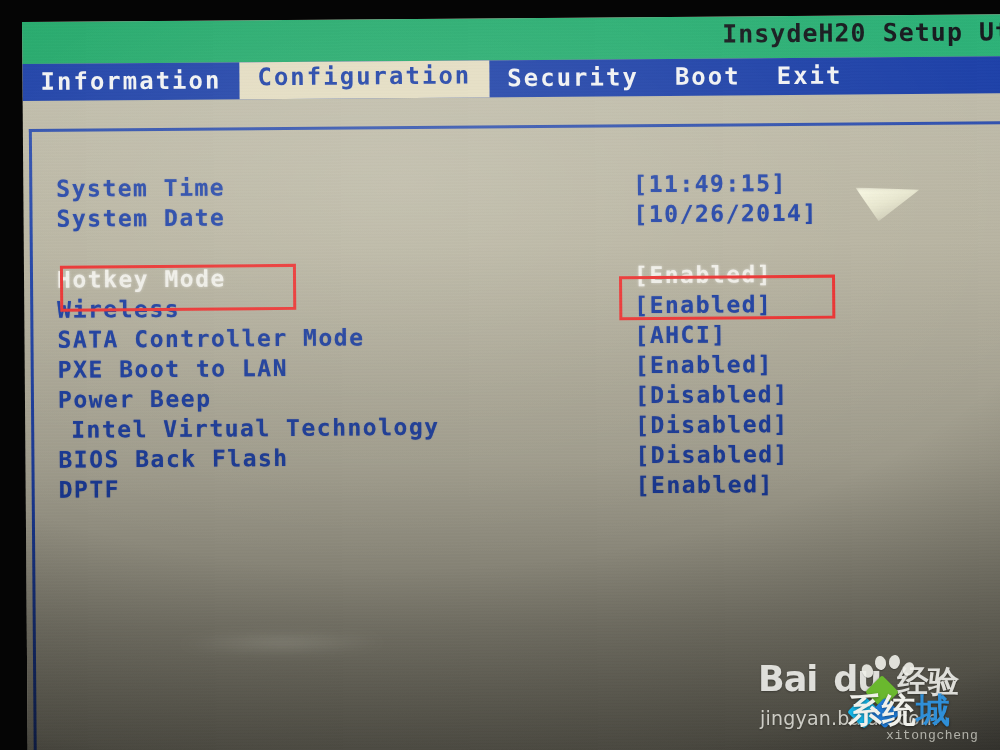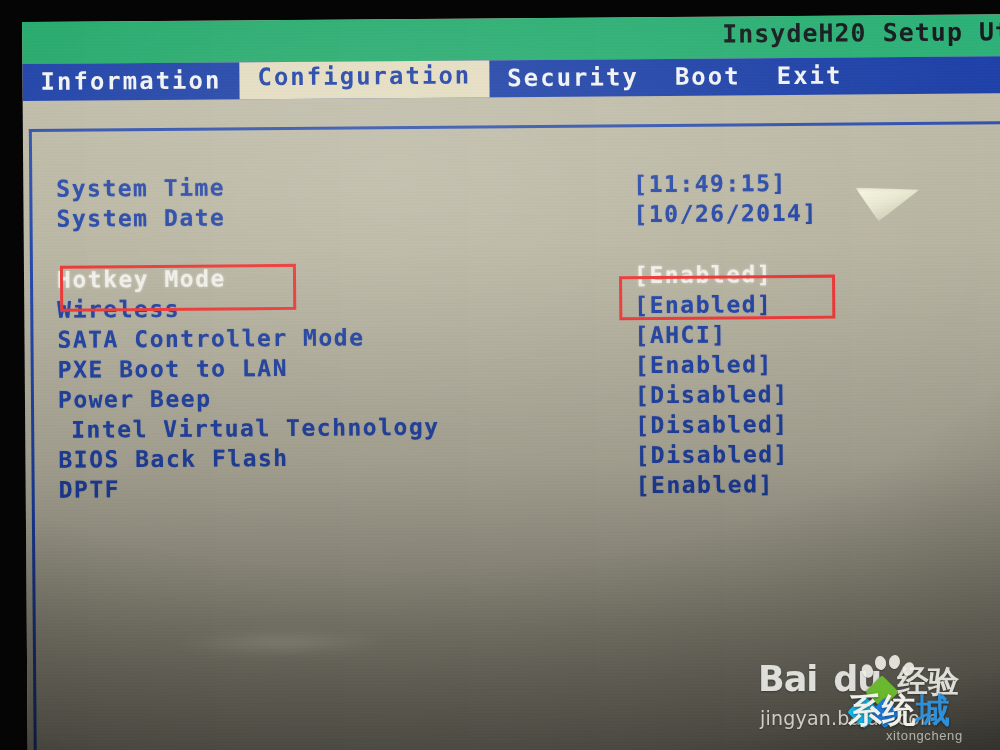--- a/index.html
+++ b/index.html
@@ -280,7 +280,7 @@
     position:absolute;
     left:886px; top:728px;
     z-index:52;
-    font-family:Liberation Sans, sans-serif;
+    font-family:Liberation Mono, monospace;
     font-size:13px;
     color:#cfcfc6;
     letter-spacing:.6px;

